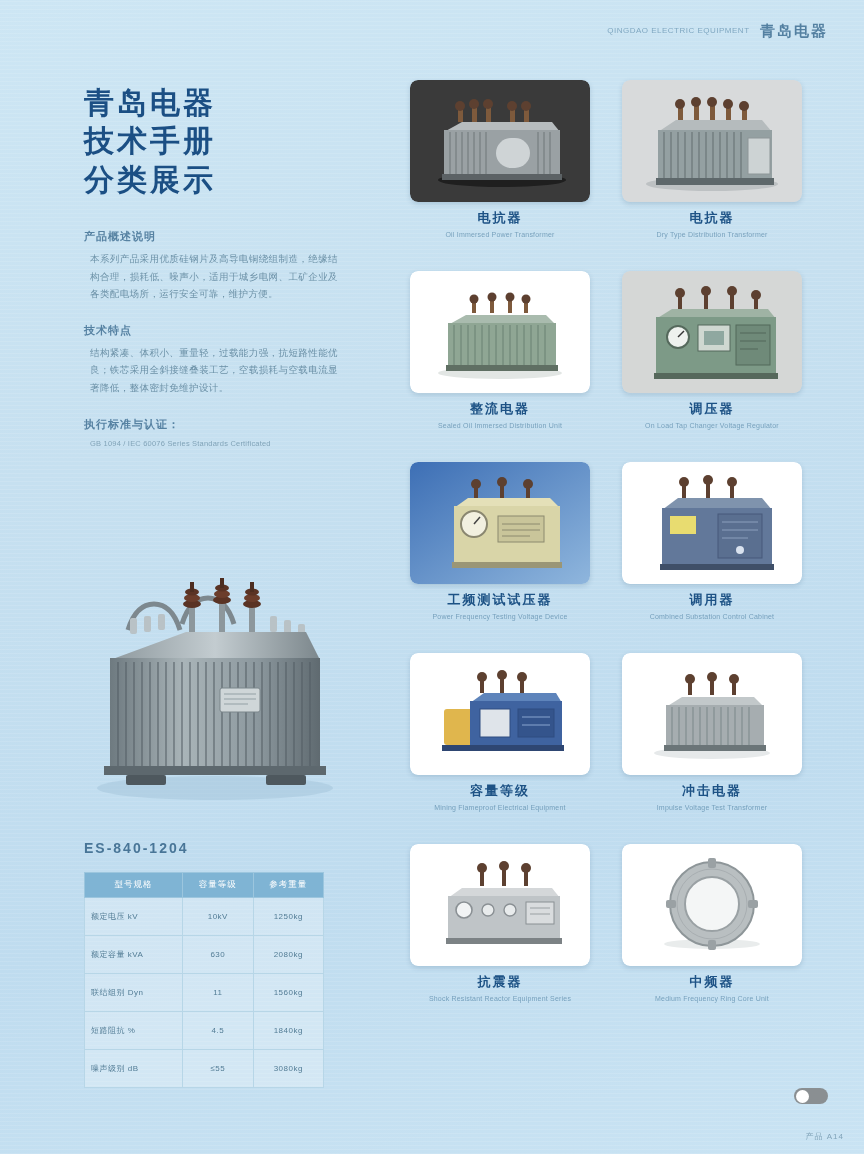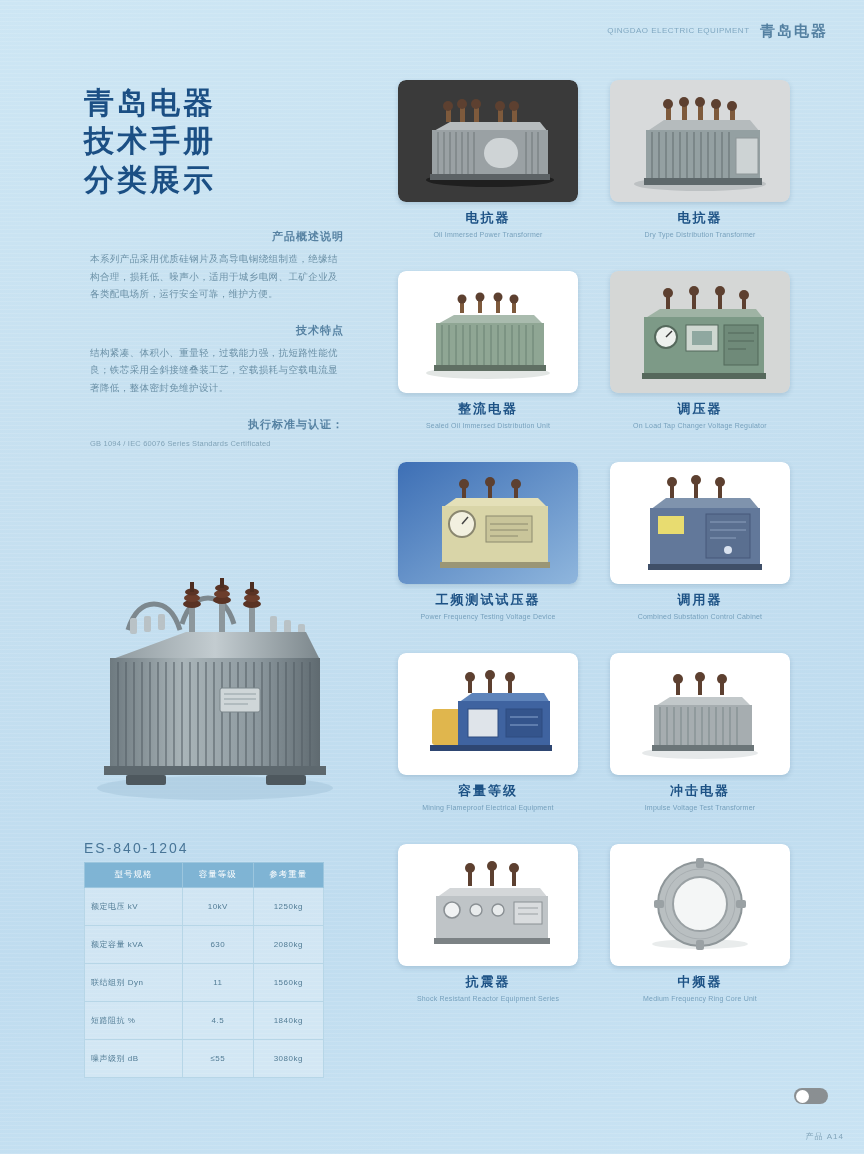--- a/index.html
+++ b/index.html
@@ -147,7 +147,7 @@
   
   .grid {
     position: absolute;
-    left: 398px;
+    left: 410px;
     top: 80px;
     width: 420px;
     display: grid;

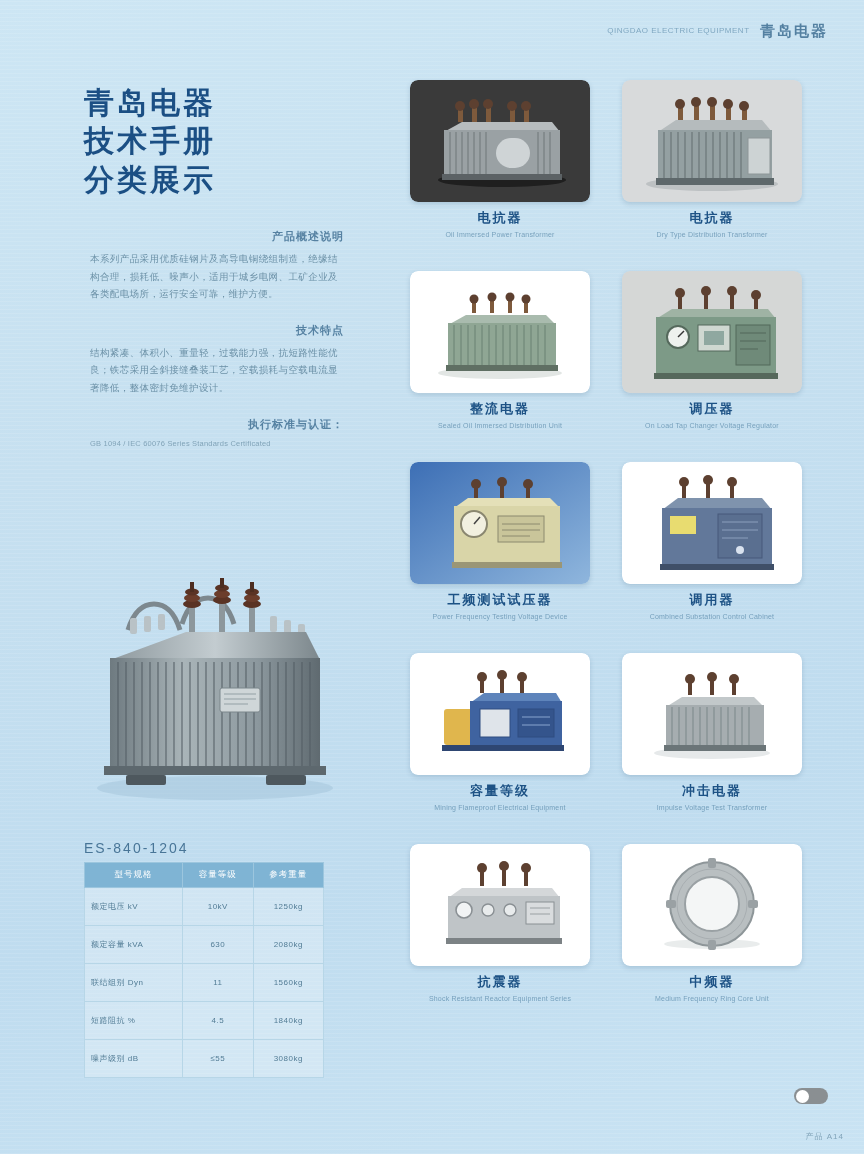--- a/index.html
+++ b/index.html
@@ -74,7 +74,6 @@
     letter-spacing: 1px;
     font-weight: bold;
     opacity: .72;
-    text-align: right;
   }
   .para p {
     margin: 6px;

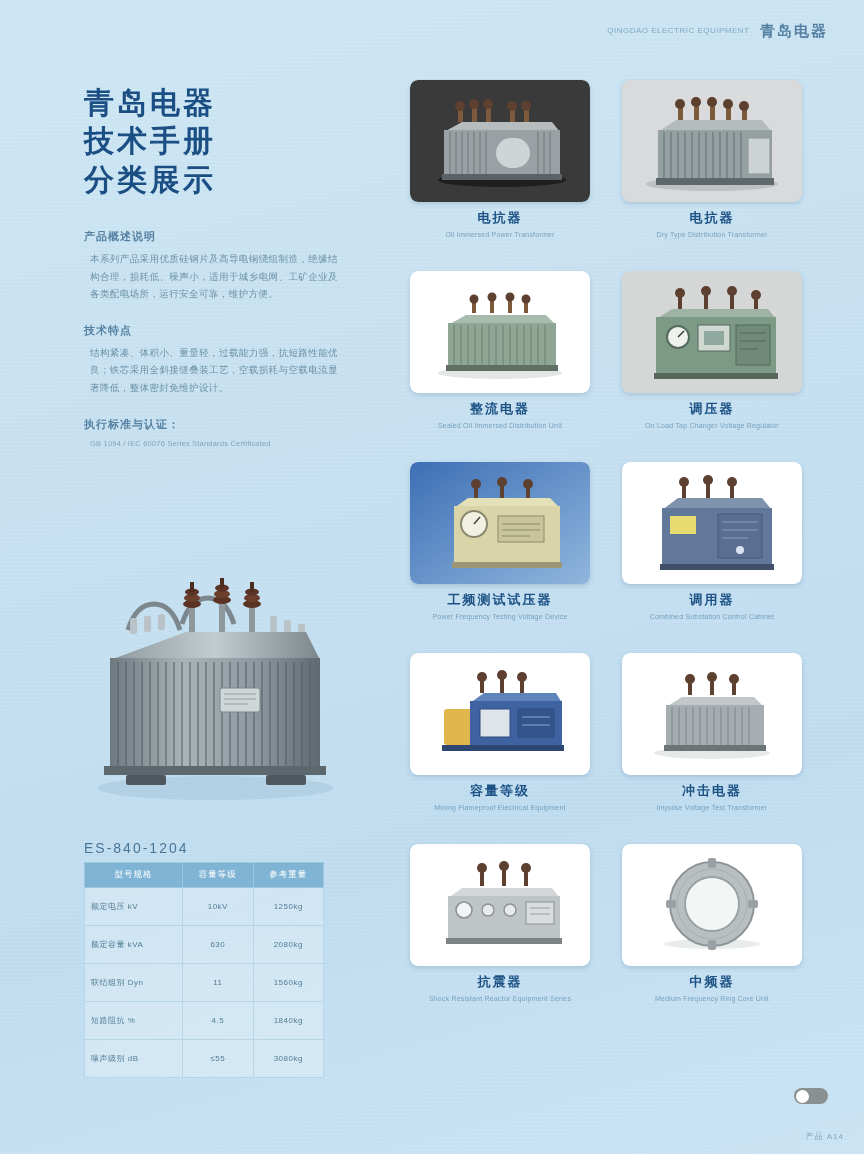--- a/index.html
+++ b/index.html
@@ -110,10 +110,10 @@
   }
   .spec .code {
     font-size: 14px;
-    font-weight: normal;
+    font-weight: bold;
     color: #2b5c82;
     letter-spacing: 2px;
-    margin-bottom: 6px;
+    margin-bottom: 16px;
     opacity: .8;
   }
   table.spec-table {

